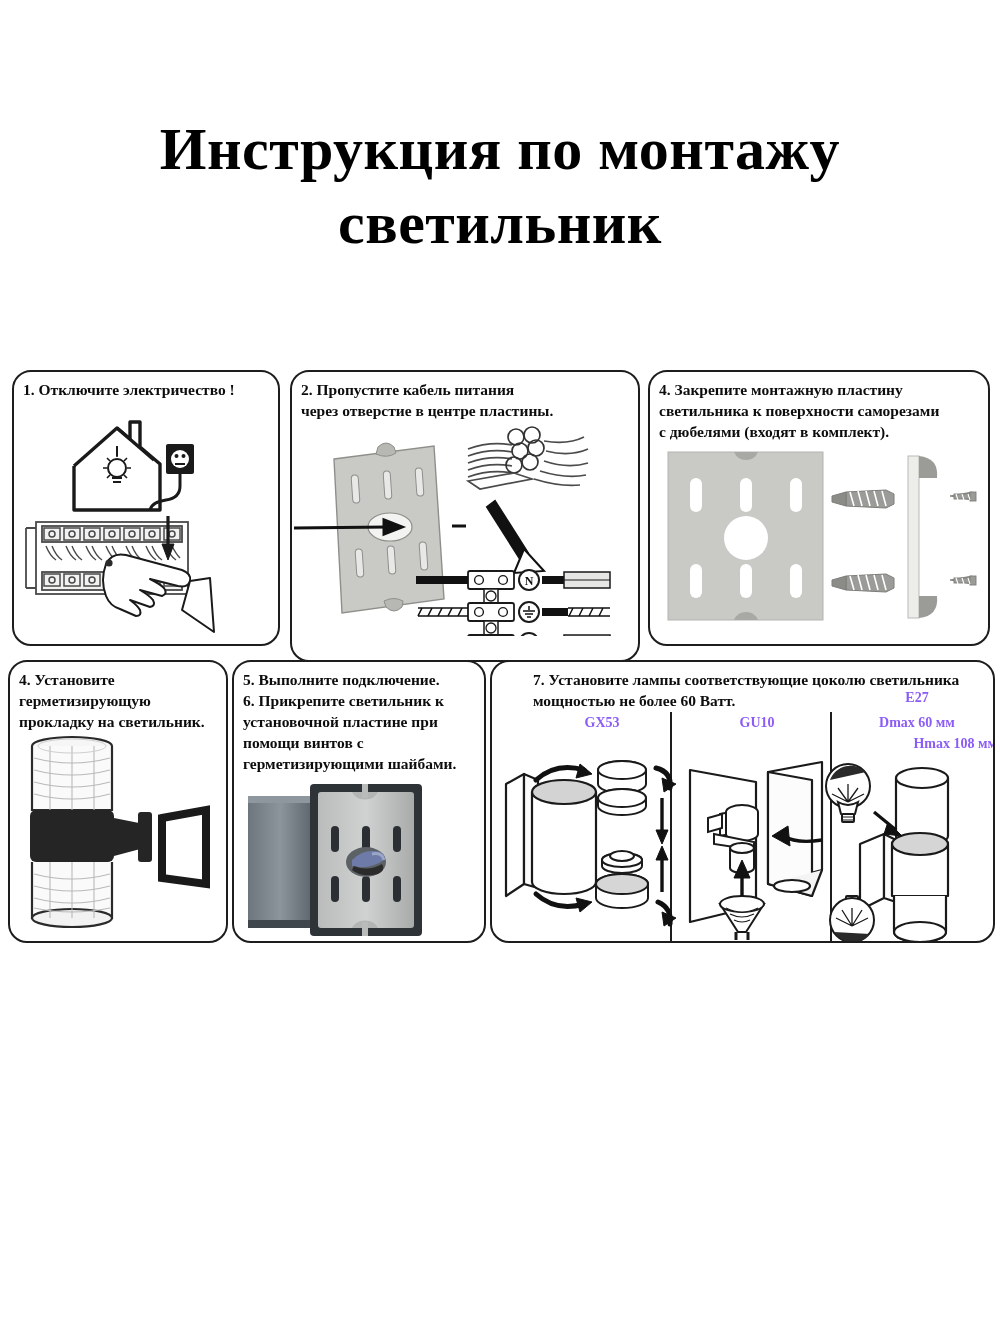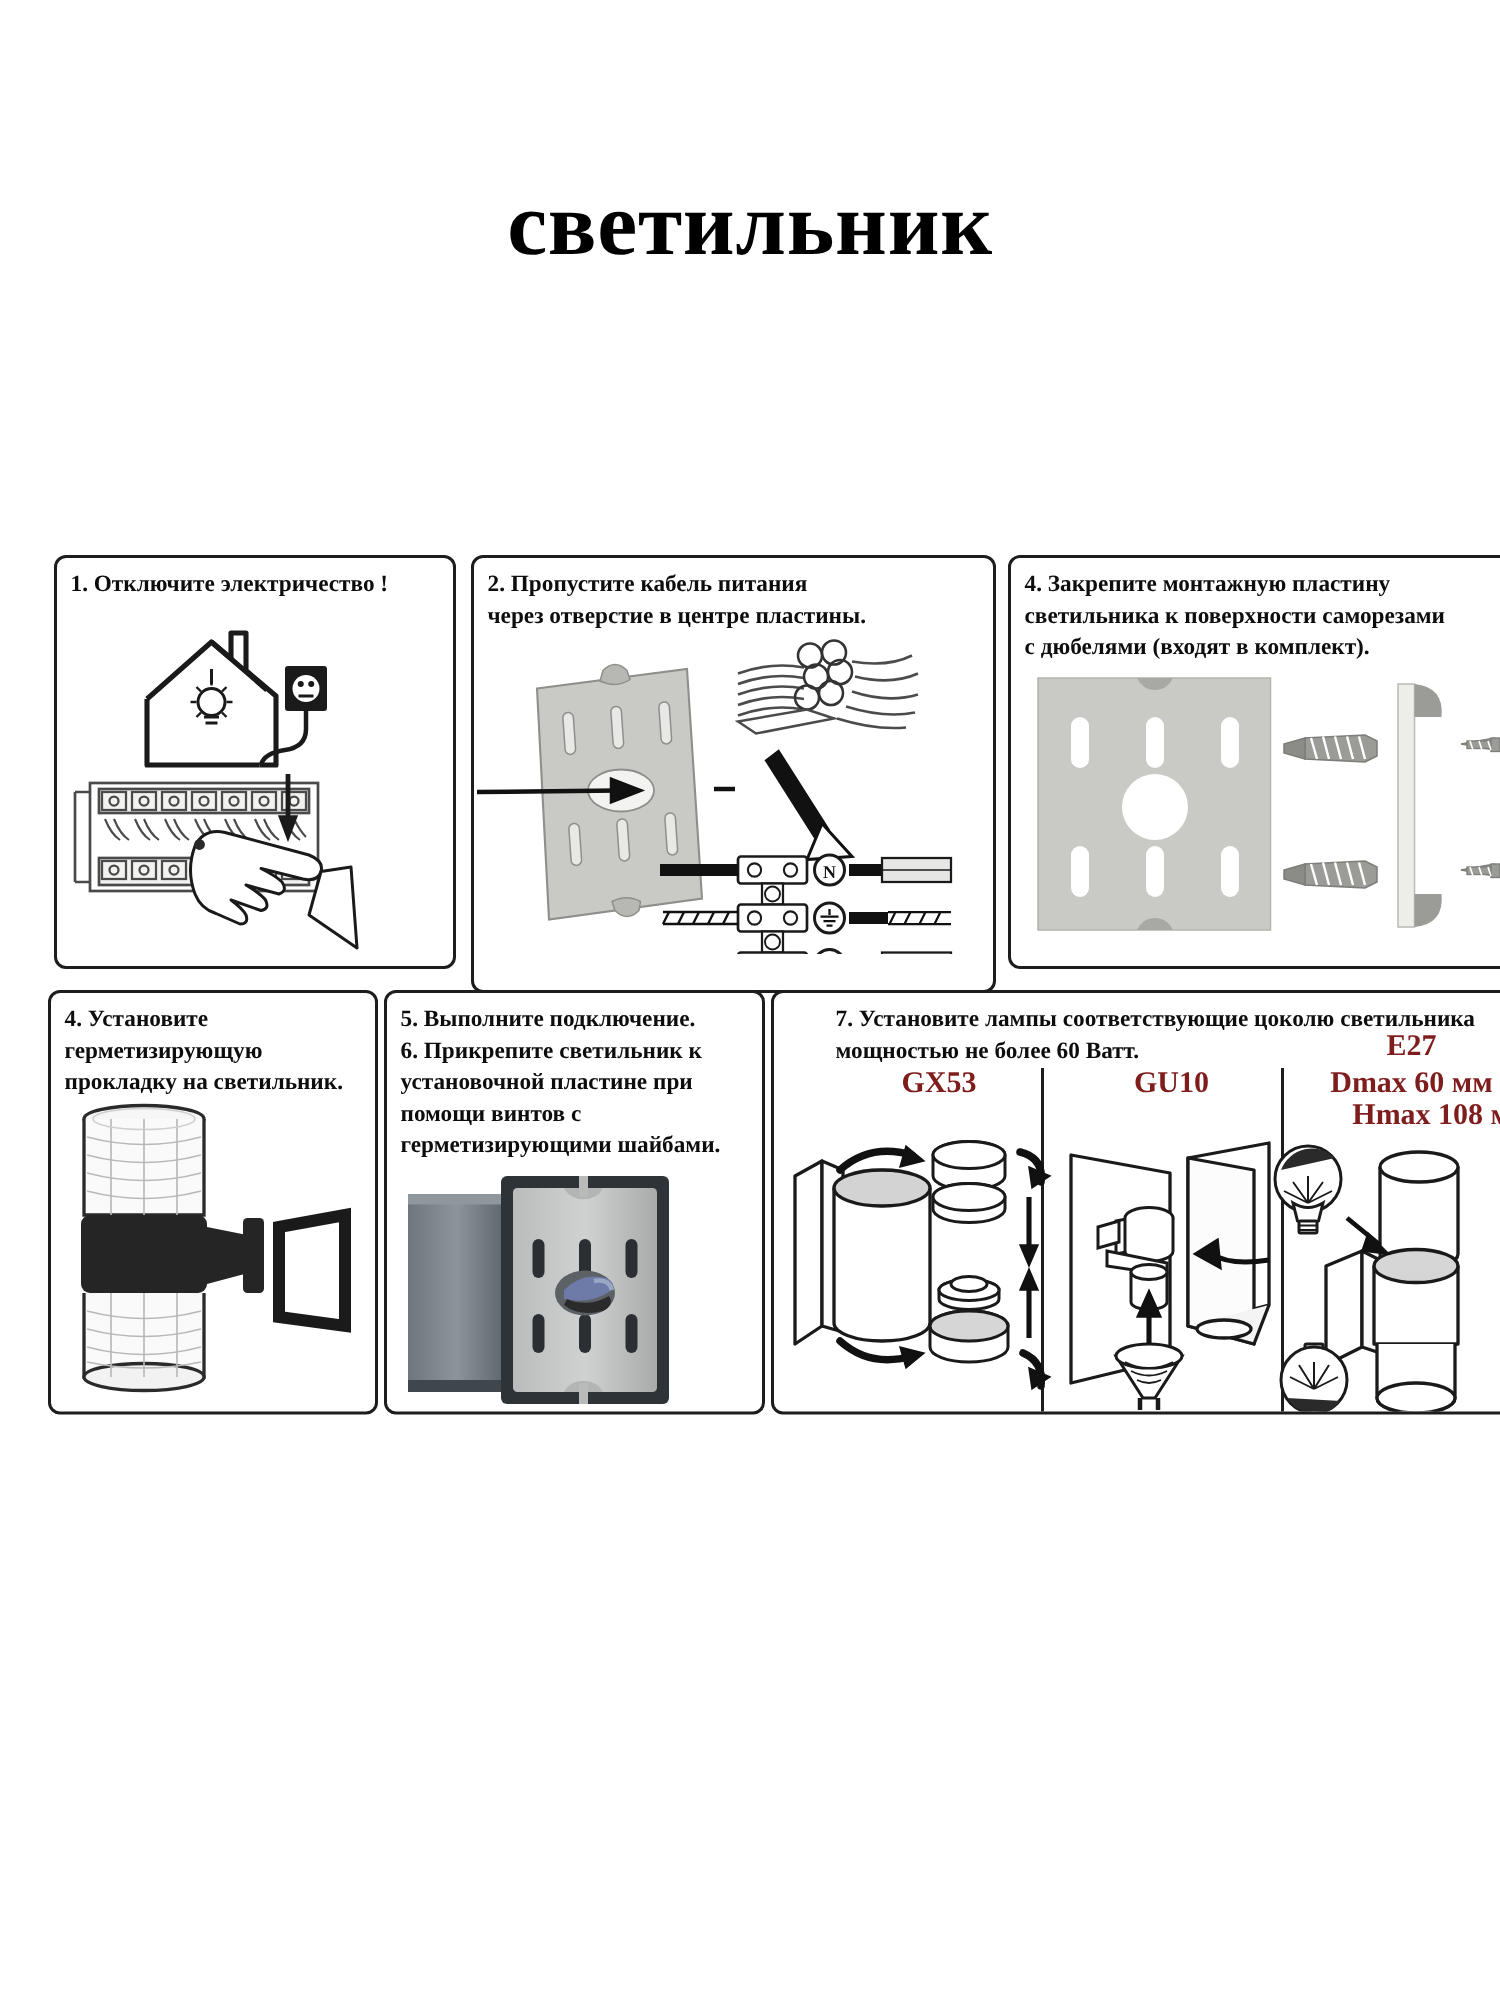--- a/index.html
+++ b/index.html
@@ -88,6 +88,7 @@
 <body>
 
 <div class="title-block">
+  <div class="title-line">Инструкция по монтажу</div>
   <div class="title-line">светильник</div>
 </div>
 

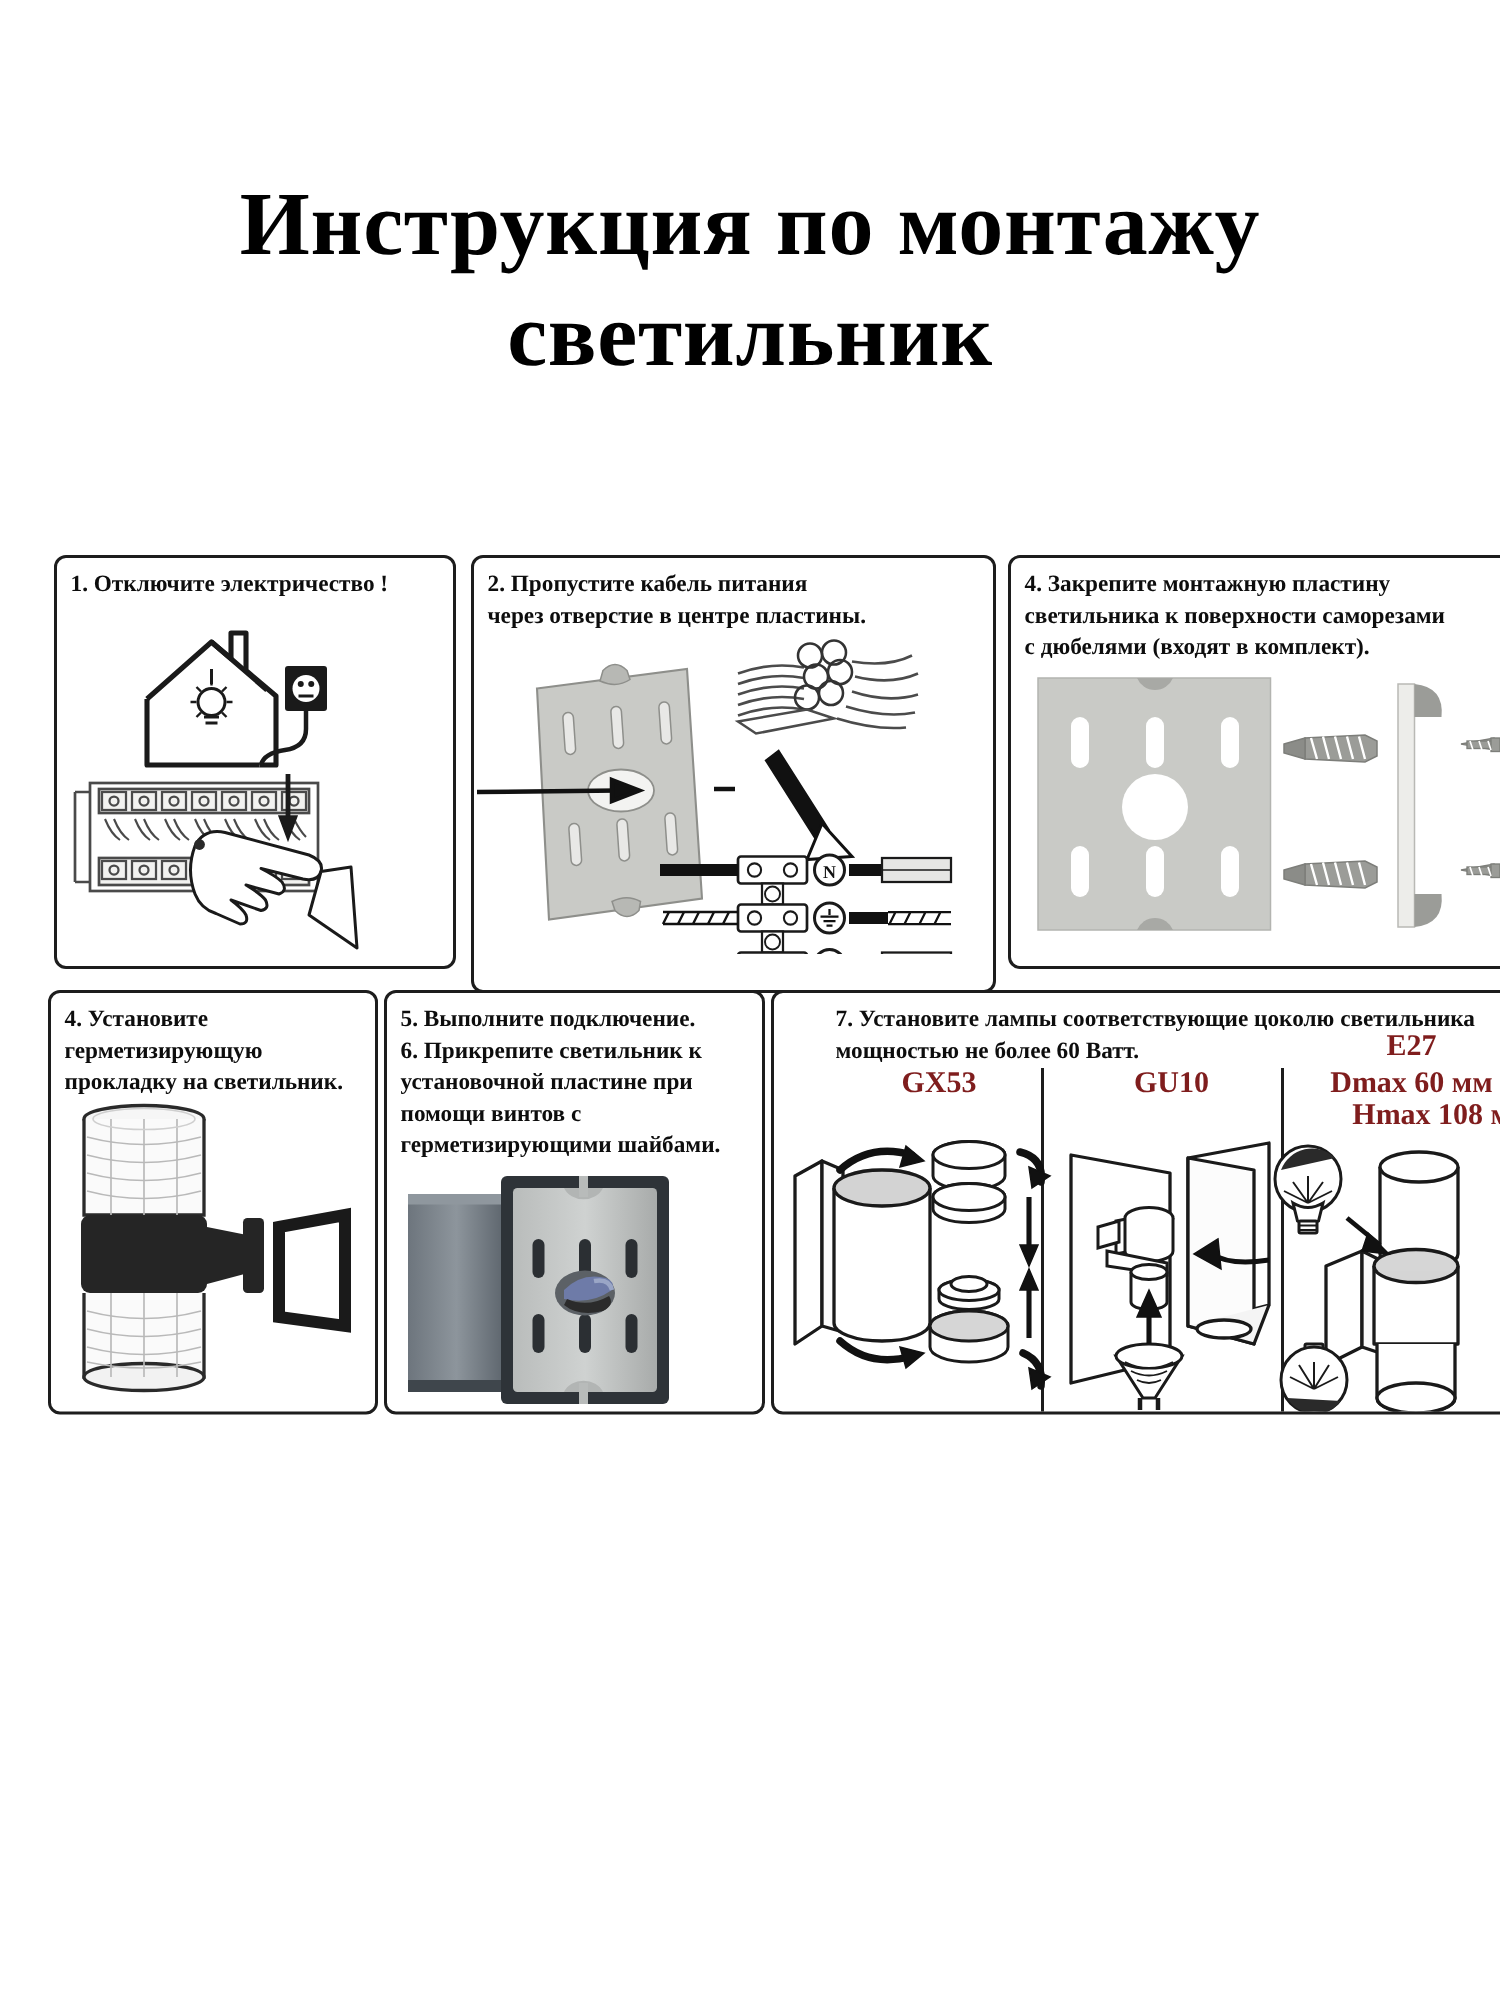--- a/index.html
+++ b/index.html
@@ -37,11 +37,10 @@
   .panel {
     position: absolute;
     border: 2px solid #1d1d1d;
-    border-radius: 8px;
+    border-radius: 19px;
     background: #ffffff;
     box-sizing: border-box;
     overflow: hidden;
-    margin-left: 24px;
   }
   .panel-text {
     font-family: "Liberation Serif", "DejaVu Serif", serif;

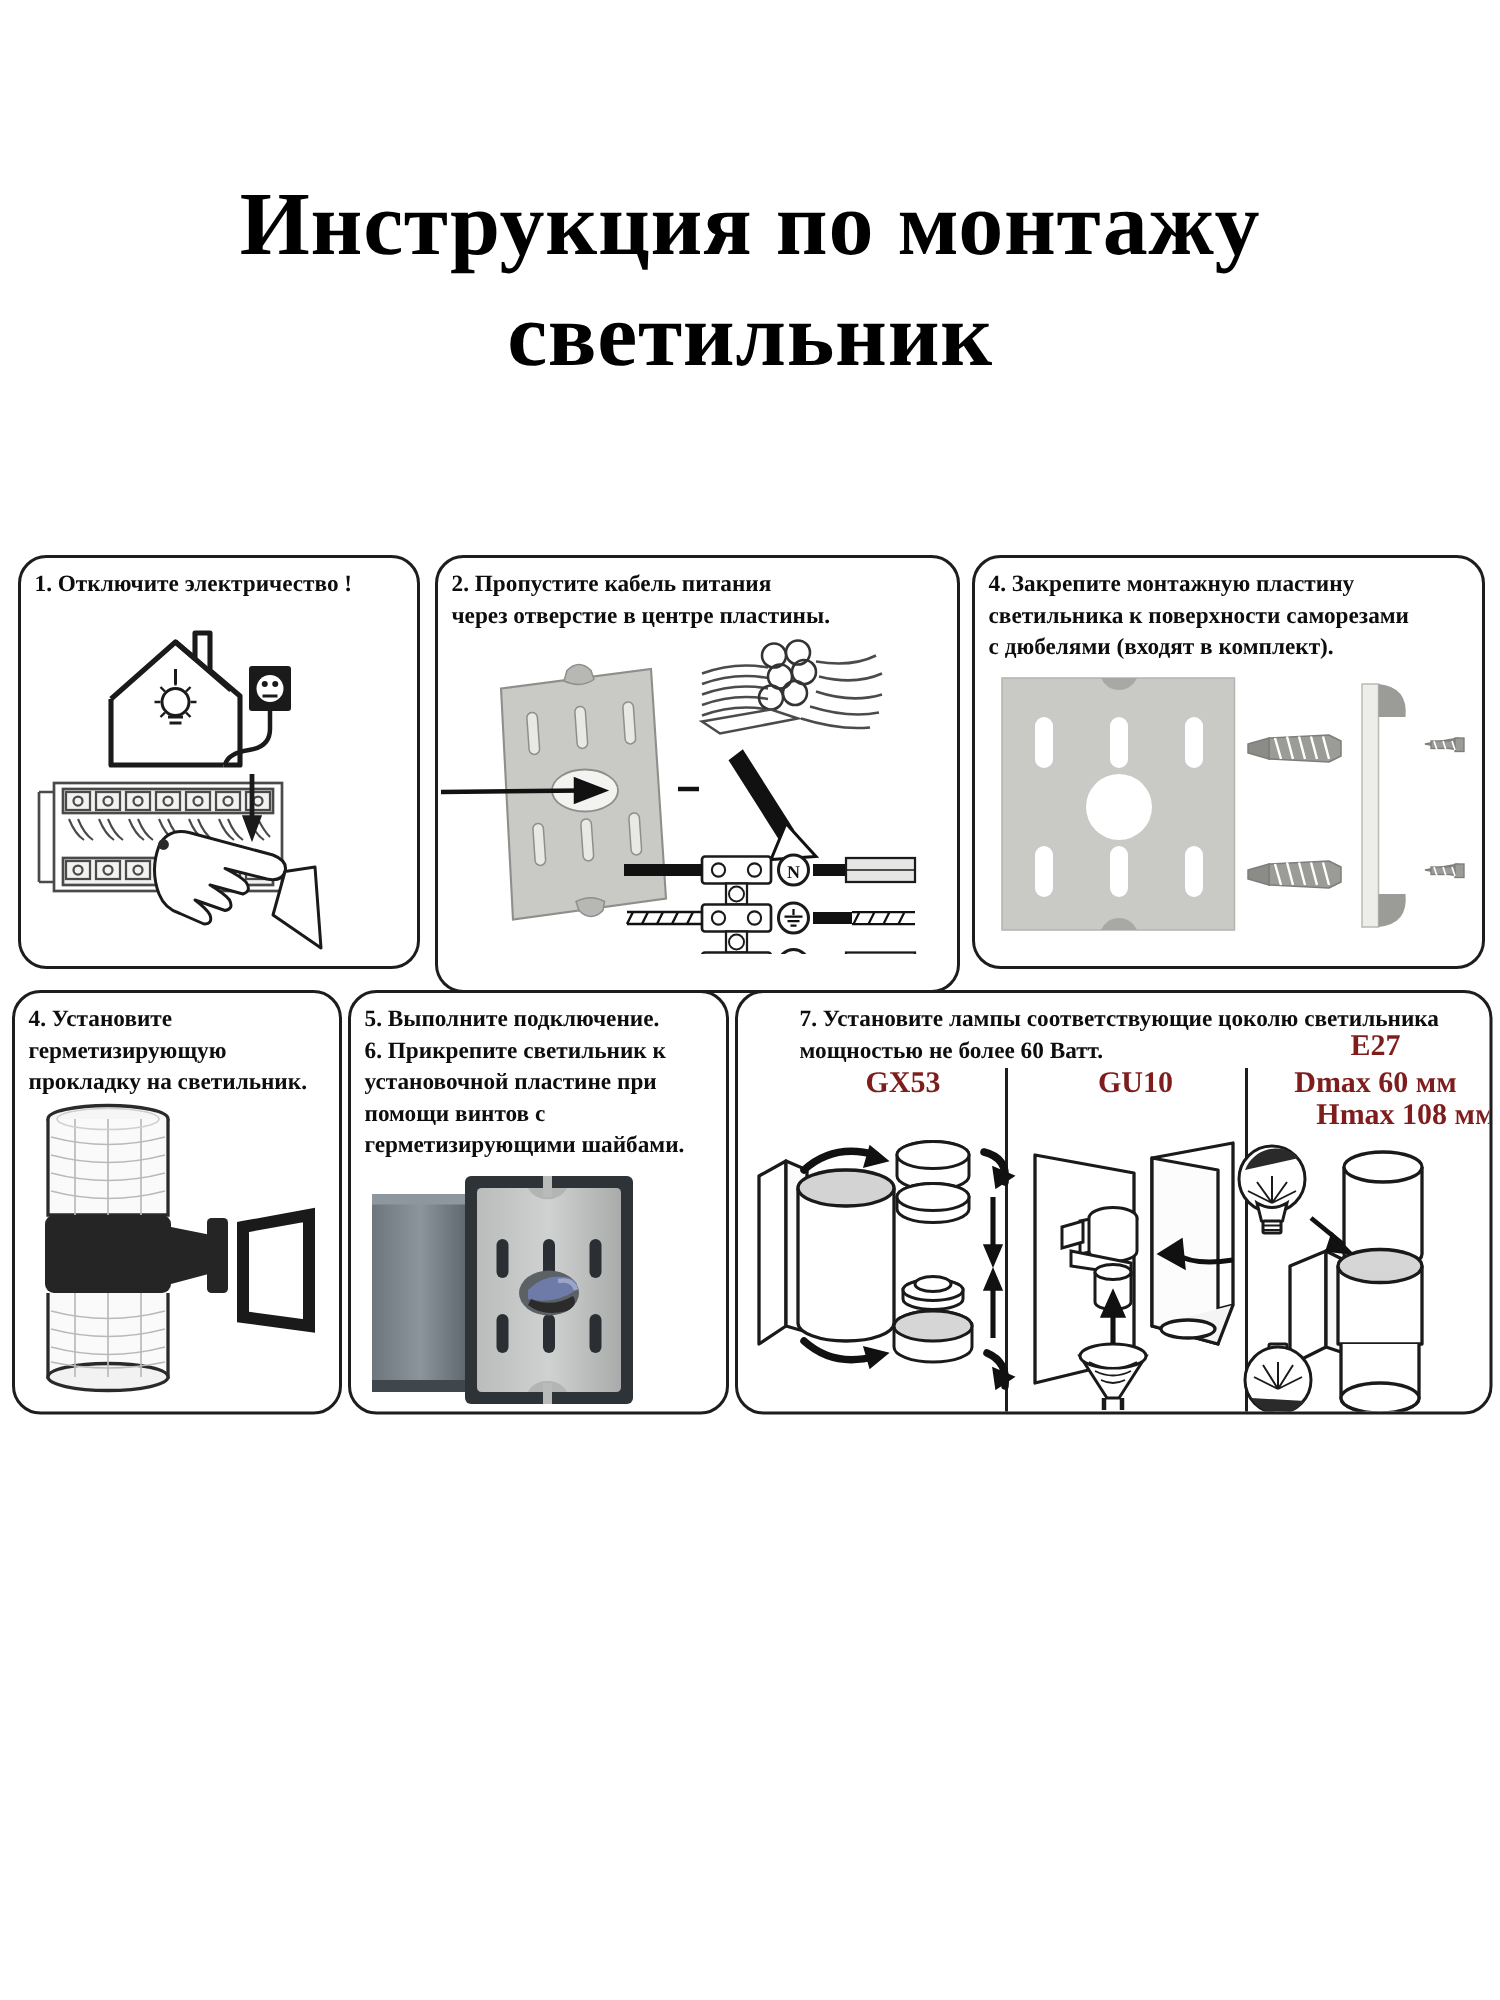--- a/index.html
+++ b/index.html
@@ -71,8 +71,8 @@
     position: absolute;
     font-family: "Liberation Serif", "DejaVu Serif", serif;
     font-weight: bold;
-    font-size: 20px;
-    color: #7f1d1d;
+    font-size: 14px;
+    color: #8b5cf6;
     text-align: center;
     white-space: pre-line;
     line-height: 21px;

